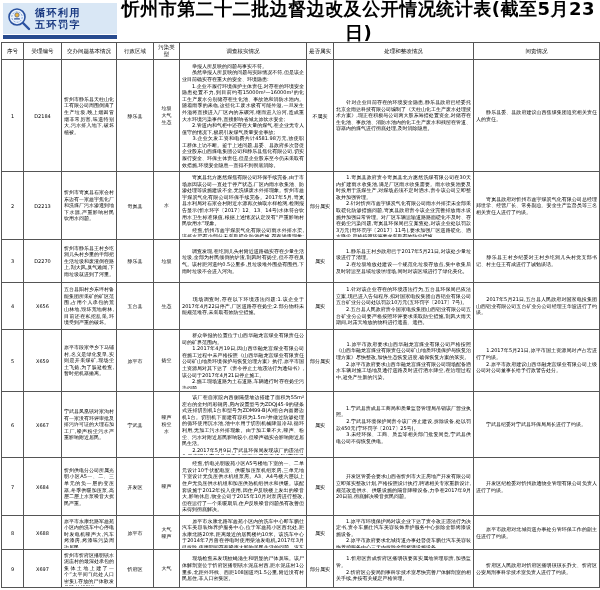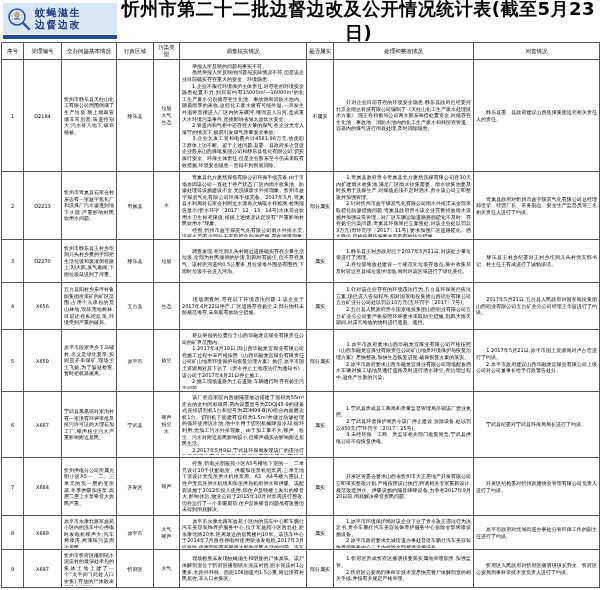--- a/index.html
+++ b/index.html
@@ -44,7 +44,7 @@
         <line x1="17" y1="17" x2="23" y2="23" stroke="#2a52a0" stroke-width="2.4" stroke-linecap="round"></line>
       </svg>
       <div class="logo-text">
-        <div>蚊蝇滋生</div>
+        <div>循环利用</div>
         <div>边督边改</div>
       </div>
     </div>

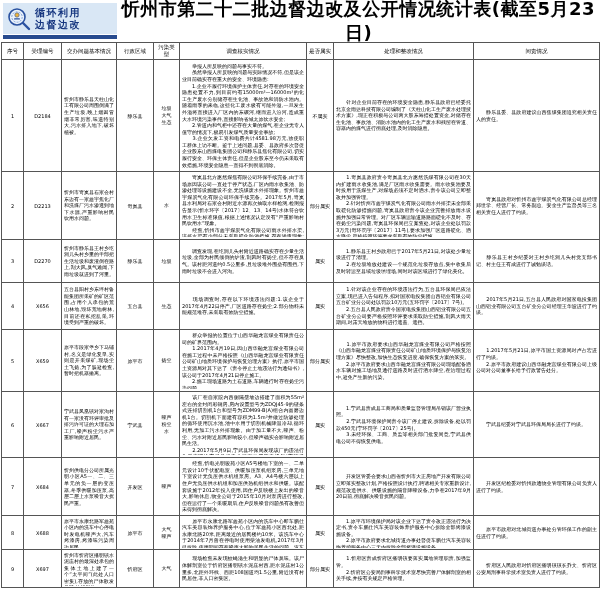--- a/index.html
+++ b/index.html
@@ -45,7 +45,7 @@
       </svg>
       <div class="logo-text">
         <div>循环利用</div>
-        <div>边督边改</div>
+        <div>五环罚字</div>
       </div>
     </div>
     <div class="logo-bar"></div>

